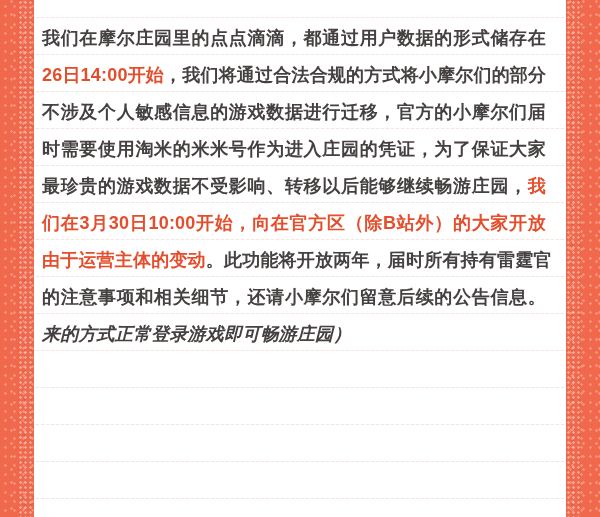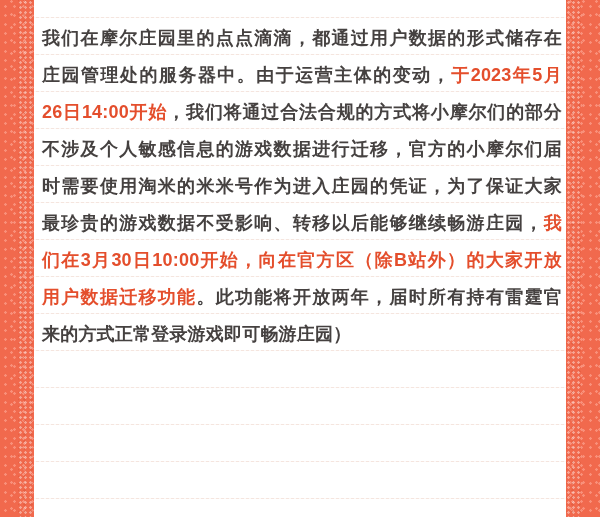--- a/index.html
+++ b/index.html
@@ -57,7 +57,7 @@
   .text-block {
     position: absolute;
     left: 8px;
-    right: 4px;
+    right: 20px;
     top: 20px;
   }
   .line {

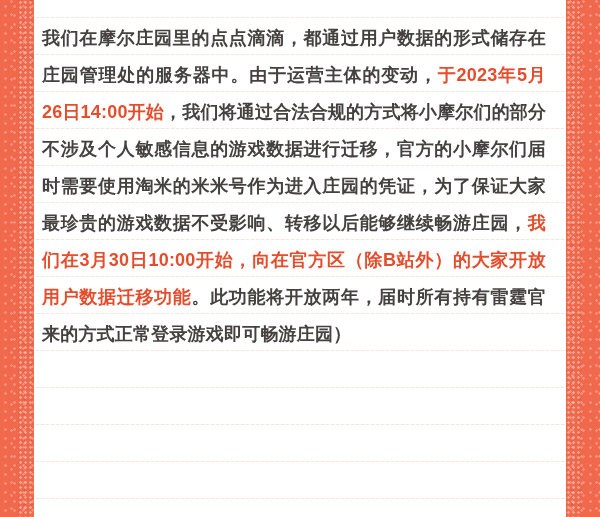--- a/index.html
+++ b/index.html
@@ -93,9 +93,6 @@
         <span class="seg">我们在摩尔庄园里的点点滴滴，都通过用户数据的形式储存在</span>
       </div>
 
-      <div class="line">
-        <span class="seg">庄园管理处的服务器中。由于运营主体的变动，</span><span class="seg hl">于2023年5月</span>
-      </div>
 
       <div class="line">
         <span class="seg hl">26日14:00开始</span><span class="seg">，我们将通过合法合规的方式将小摩尔们的部分</span>

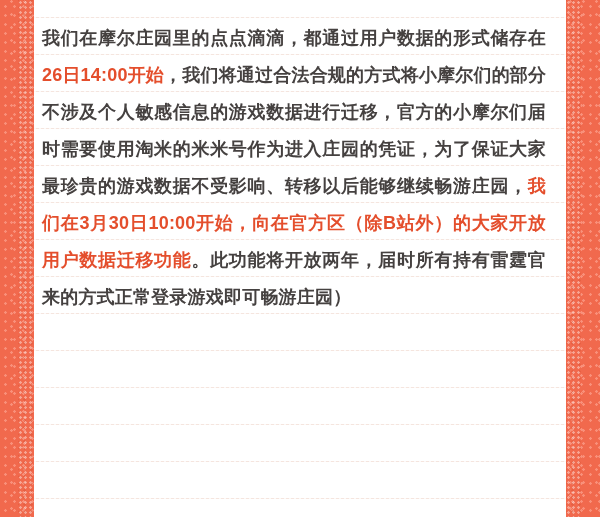--- a/index.html
+++ b/index.html
@@ -115,7 +115,7 @@
       </div>
 
       <div class="line">
-        <span class="seg hl">用户数据迁移功能</span><span class="seg">。此功能将开放两年，届时所有持有雷霆官</span>
+        <span class="seg hl">由于运营主体的变动</span><span class="seg">。此功能将开放两年，届时所有持有雷霆官</span>
       </div>
 
 

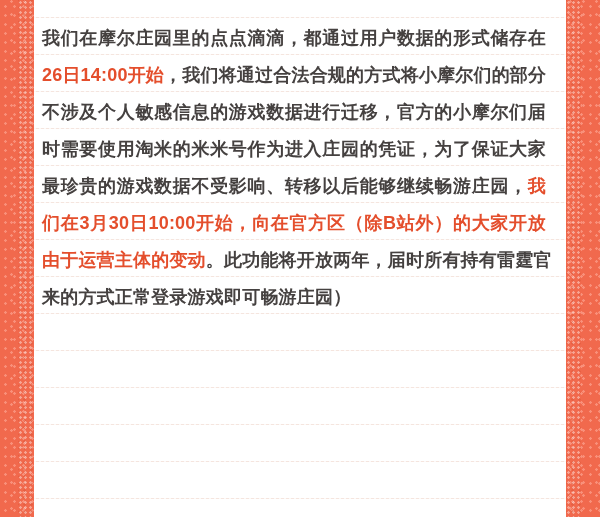--- a/index.html
+++ b/index.html
@@ -120,6 +120,9 @@
 
 
 
+      <div class="line">
+        <span class="seg">的注意事项和相关细节，还请小摩尔们留意后续的公告信息。</span>
+      </div>
 
 
       <div class="line short">

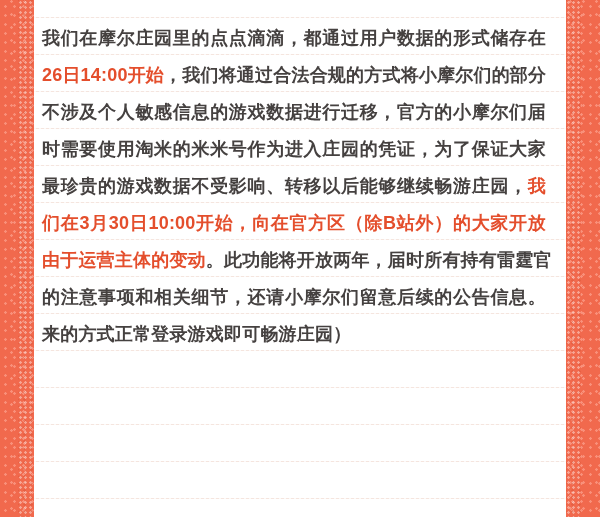--- a/index.html
+++ b/index.html
@@ -75,6 +75,7 @@
   .line.short {
     text-align: center;
     text-align-last: left;
+    font-style: italic;
   }
   .seg { color: var(--text-dark, #454140); }
   .seg.hl { color: var(--text-red, #E44E2C); }

